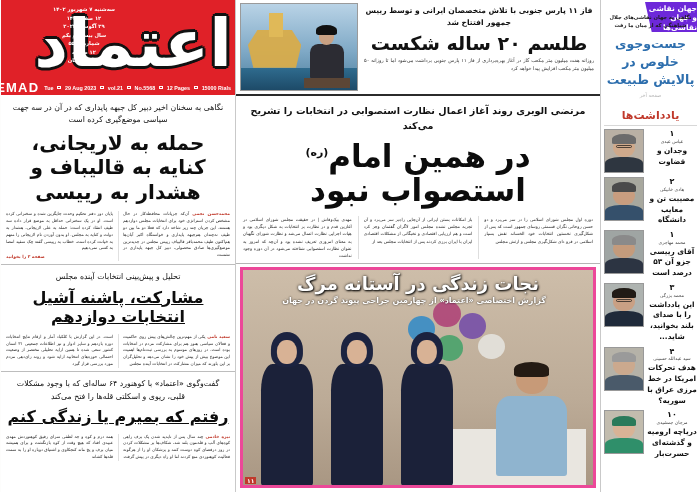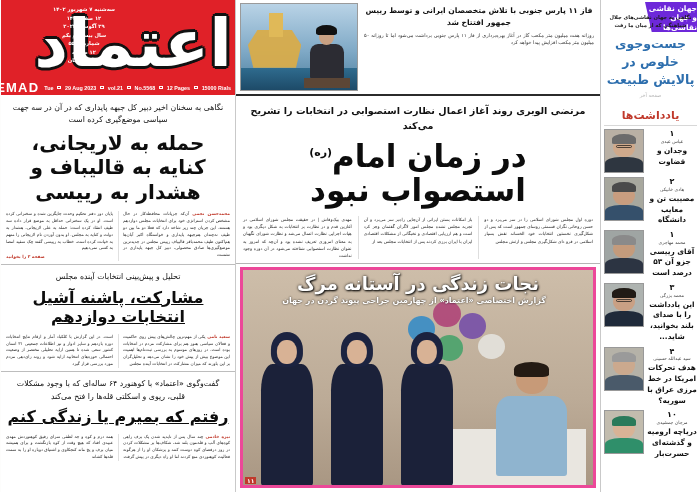--- a/index.html
+++ b/index.html
@@ -578,6 +578,7 @@
     <div class="top-story">
       <div class="top-story-text">
         <div class="ts-kicker">فاز ۱۱ پارس جنوبی با تلاش متخصصان ایرانی و توسط رییس جمهور افتتاح شد</div>
+        <div class="ts-headline">طلسم ۲۰ ساله شکست</div>
         <div class="ts-lead">روزانه هفت میلیون متر مکعب گاز در آغاز بهره‌برداری از فاز ۱۱ پارس جنوبی برداشت می‌شود اما تا روزانه ۵۰ میلیون متر مکعب افزایش پیدا خواهد کرد</div>
       </div>
       <div class="ts-photo">

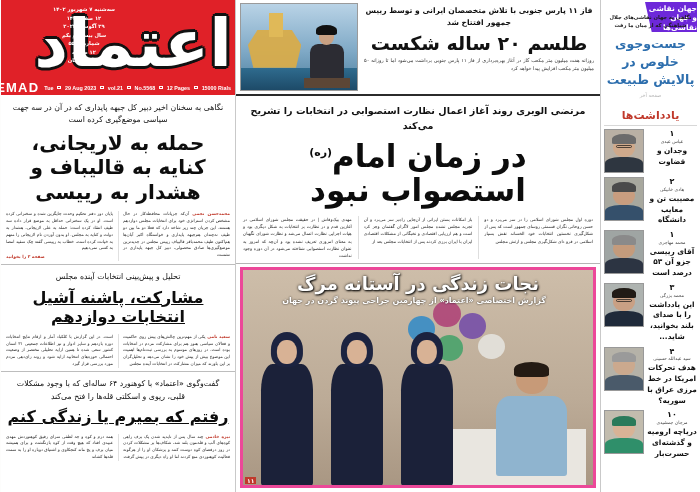--- a/index.html
+++ b/index.html
@@ -597,7 +597,7 @@
     <div class="main-story">
       <div class="ms-kicker">مرتضی الویری روند آغاز اعمال نظارت استصوابی در انتخابات را تشریح می‌کند</div>
       <div class="ms-headline">
-        <span>در زمان امام</span><sup>(ره)</sup><span> استصواب نبود</span>
+        <span>در همین امام</span><sup>(ره)</sup><span> استصواب نبود</span>
       </div>
       <div class="ms-cols">
         <div class="ms-col">دوره اول مجلس شورای اسلامی را در سر می‌برد و دو حسن روحانی نگران قسمتی روسای جمهور است که پس از شکل‌گیری نخستین انتخابات خود الخساند نقش بسیار اسلامی در قرو دای شکل‌گیری مجلس و ارتش مجلس</div>

